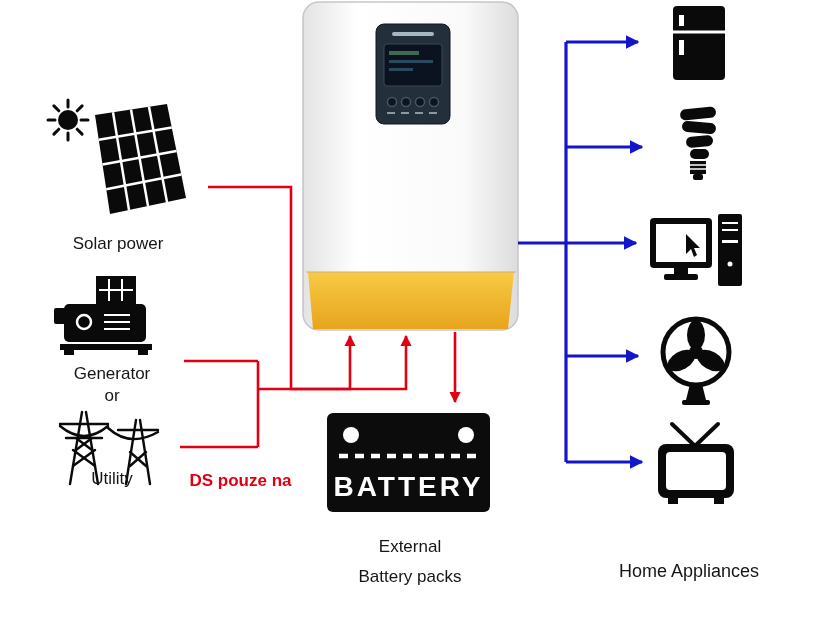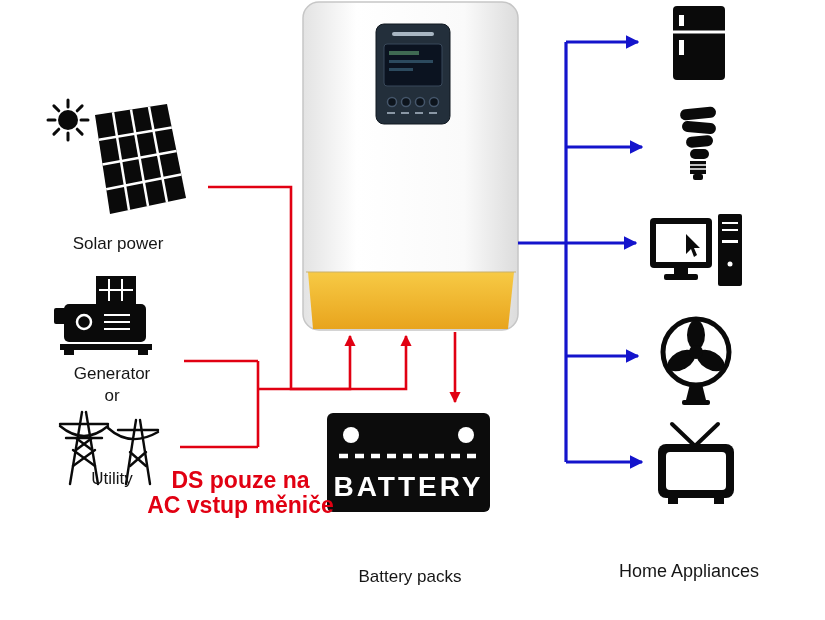--- a/index.html
+++ b/index.html
@@ -12,7 +12,7 @@
   .generator-label { left:32px;  top:363px; width:160px; }
   .or-label        { left:32px;  top:385px; width:160px; }
   .utility-label   { left:32px;  top:468px; width:160px; }
-  .note            { left:138px; top:468px; width:205px; color:#e10012; font-weight:bold; font-size:23px; line-height:25px; text-align:center; position:absolute; }
+  .note            { left:138px; top:468px; width:205px; color:#e10012; font-weight:bold; font-size:17px; line-height:25px; text-align:center; position:absolute; }
   .note span { display:block; }
   .battery-word    { left:327px; top:471px; width:163px; color:#ffffff; font-weight:bold; font-size:28px; letter-spacing:3px; text-align:center; position:absolute; }
   .external-label  { left:330px; top:536px; width:160px; }

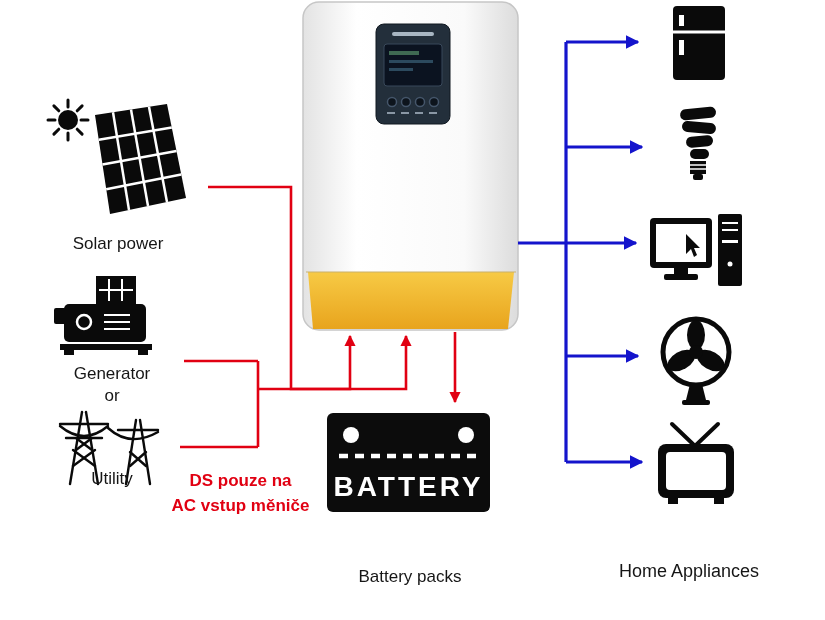--- a/index.html
+++ b/index.html
@@ -214,7 +214,6 @@
 
   <div class="note">
     <span>DS pouze na</span>
-    <span>AC vstup měniče</span>
   </div>
 
   <div class="battery-word">BATTERY</div>

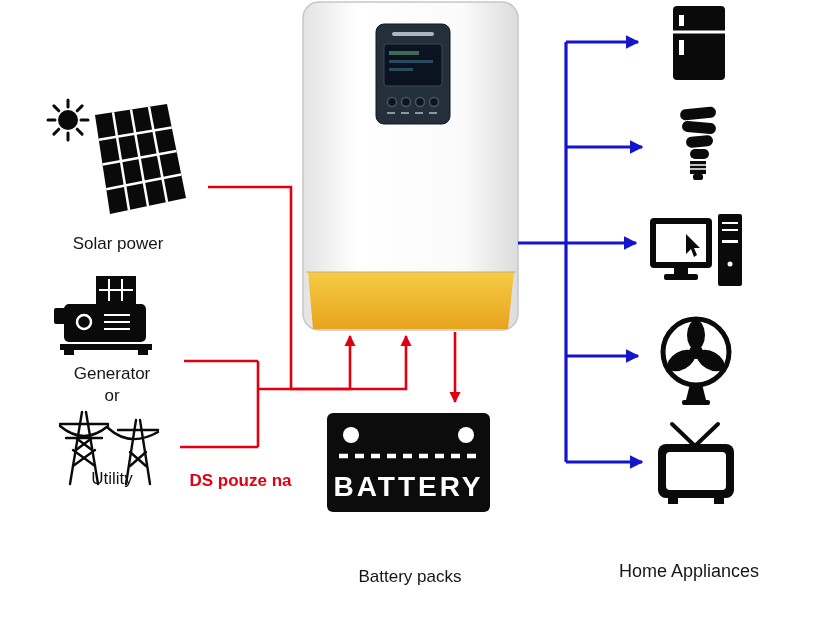--- a/index.html
+++ b/index.html
@@ -217,6 +217,7 @@
   </div>
 
   <div class="battery-word">BATTERY</div>
+  <div class="label external-label">External</div>
   <div class="label packs-label">Battery packs</div>
 
   <div class="label appliances-label">Home Appliances</div>

